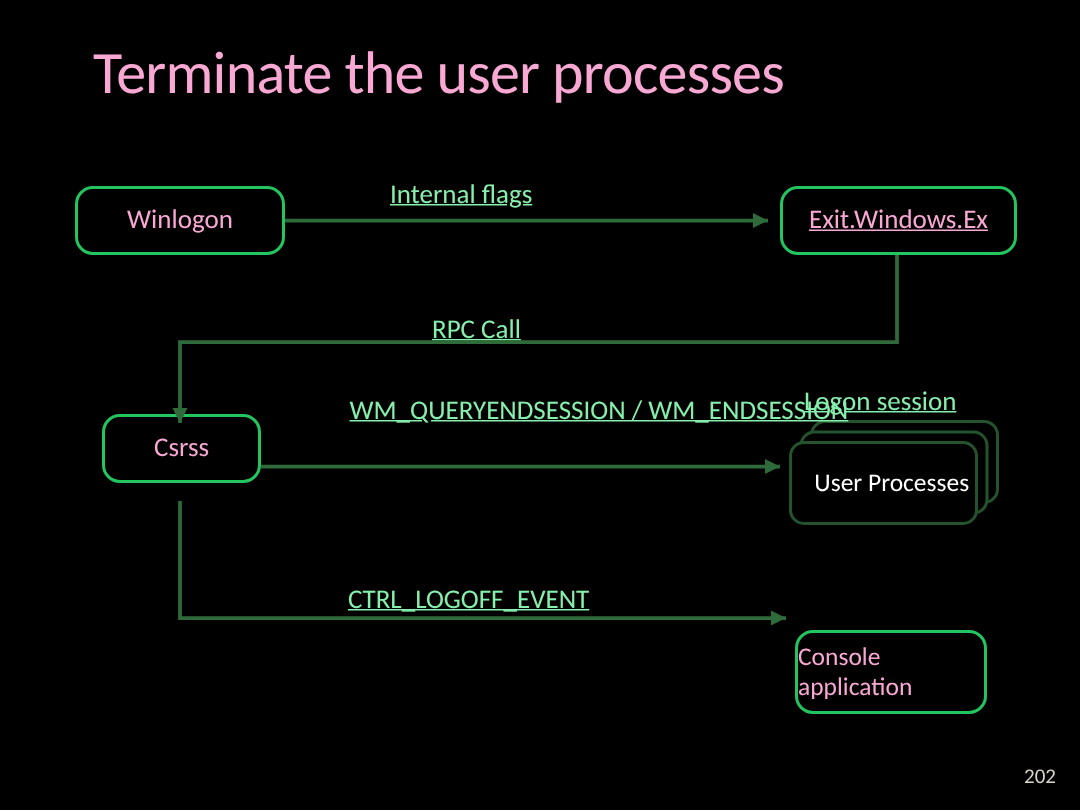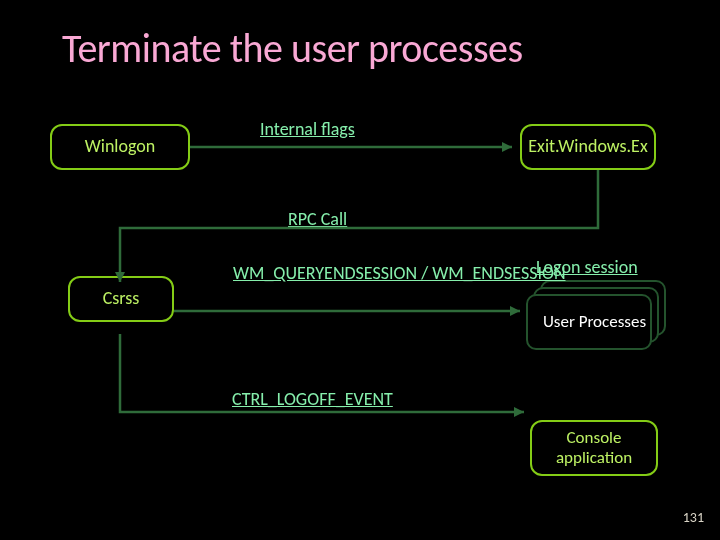--- a/index.html
+++ b/index.html
@@ -22,15 +22,15 @@
   }
   .box {
     position: absolute;
-    border: 2px solid #84cc16;
+    border: 2px solid #22c55e;
     border-radius: 12px;
     background: #000;
-    color: #bef264;
+    color: #f9a8d4;
     display: flex;
     align-items: center;
     justify-content: center;
     font-size: 18px;
-    text-align: center;
+    text-align: left;
     line-height: 1.2;
   }
   .winlogon { left: 50px; top: 124px; width: 140px; height: 46px; }

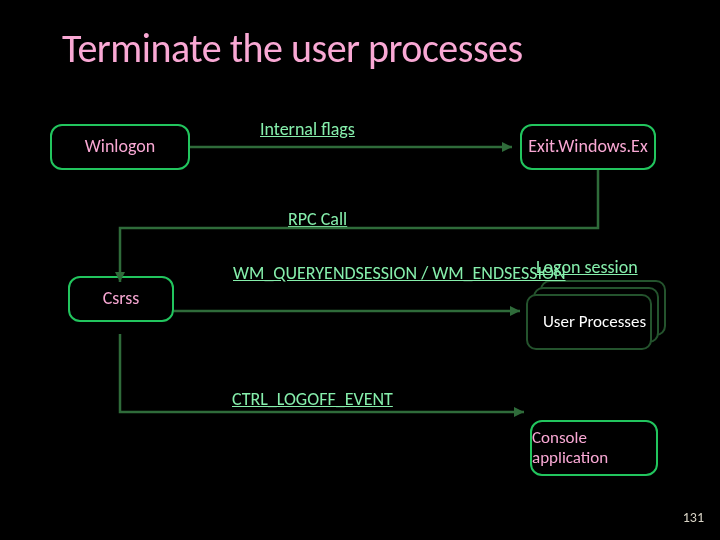--- a/index.html
+++ b/index.html
@@ -34,7 +34,7 @@
     line-height: 1.2;
   }
   .winlogon { left: 50px; top: 124px; width: 140px; height: 46px; }
-  .exitwin { left: 520px; top: 124px; width: 136px; height: 46px; }
+  .exitwin { left: 520px; top: 124px; width: 158px; height: 46px; text-decoration: underline; }
   .csrss   { left: 68px; top: 276px; width: 106px; height: 46px; }
   .stack   { position: absolute; left: 526px; top: 280px; width: 140px; height: 70px; }
   .stack .layer {

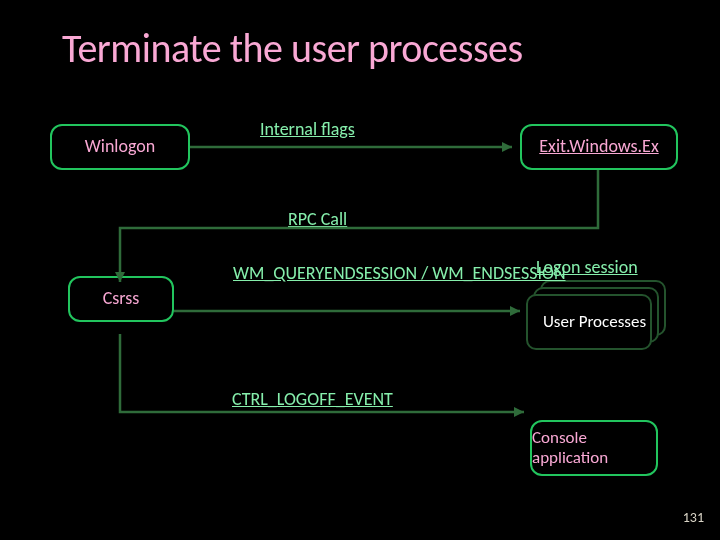--- a/index.html
+++ b/index.html
@@ -96,7 +96,7 @@
 <div class="label label-ctrl">CTRL_LOGOFF_EVENT</div>
 <div class="label label-logon">Logon session</div>
 
-<div class="pagenum">131</div>
+<div class="pagenum">202</div>
 
 <svg class="conn">
 

